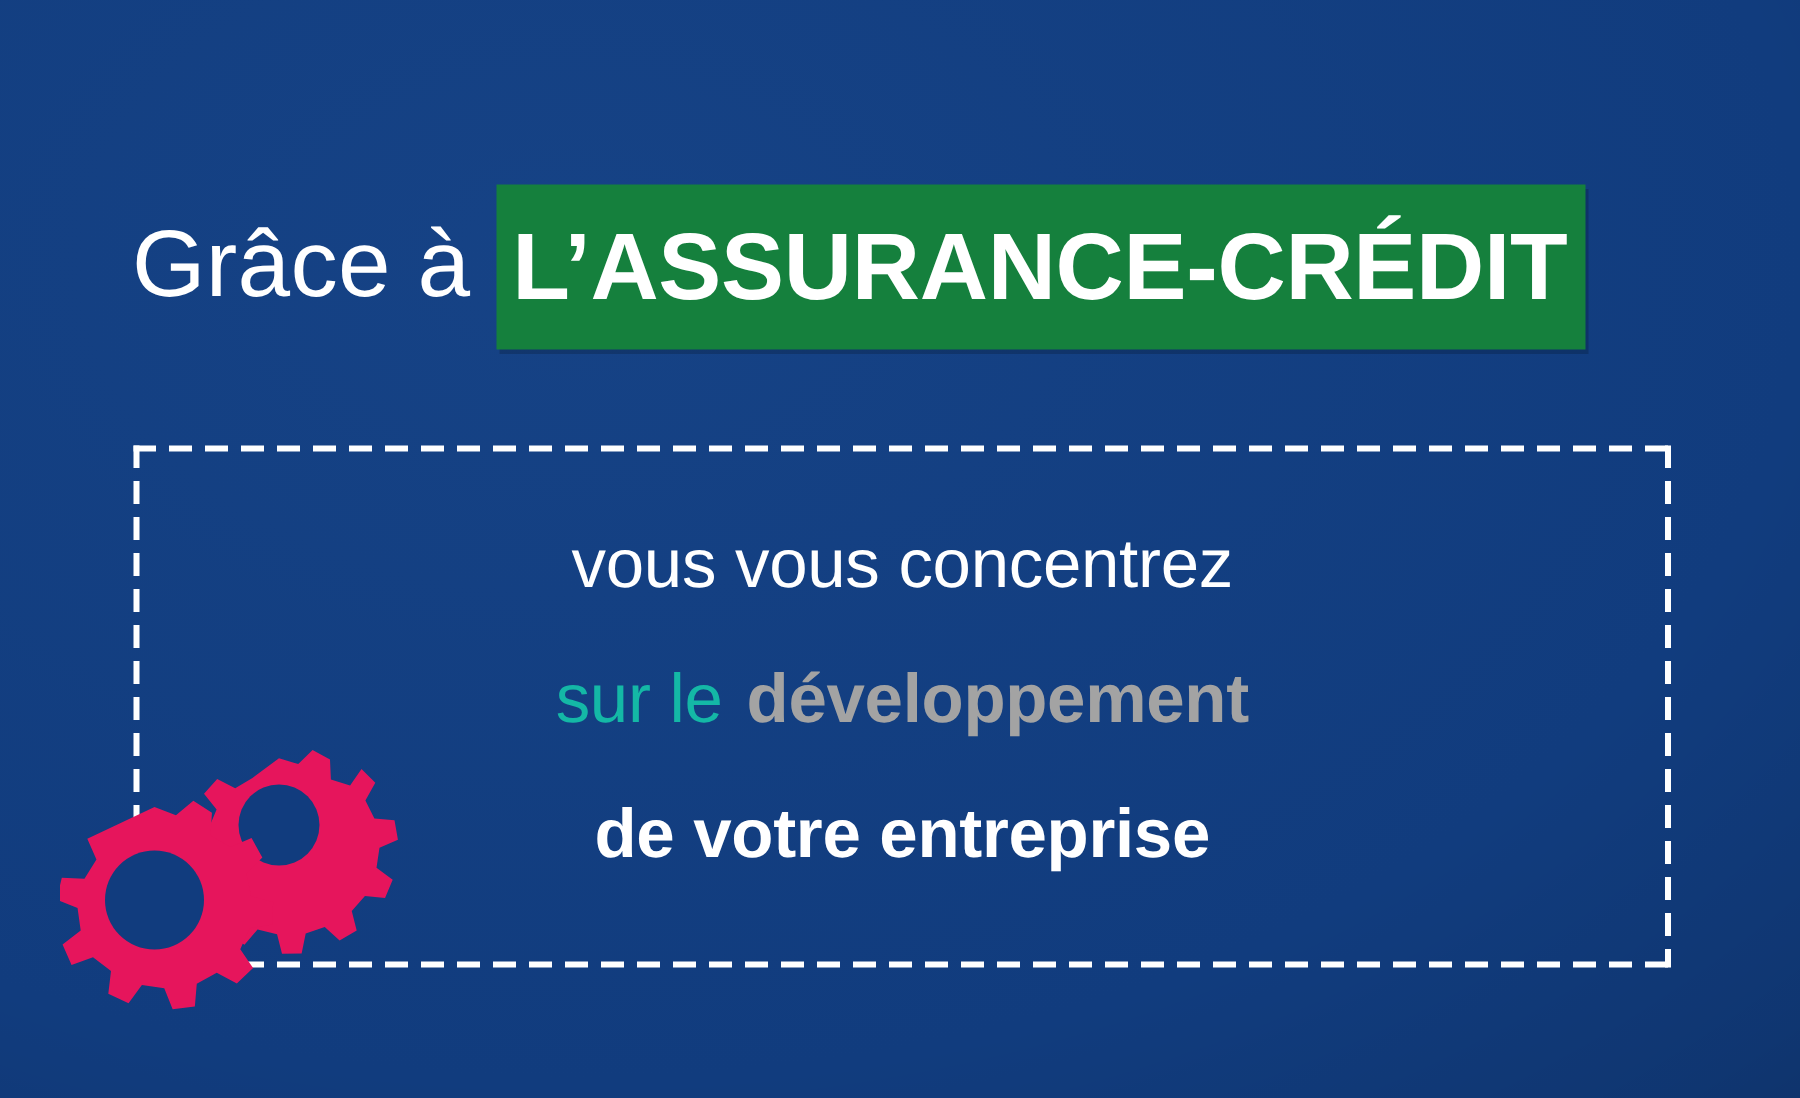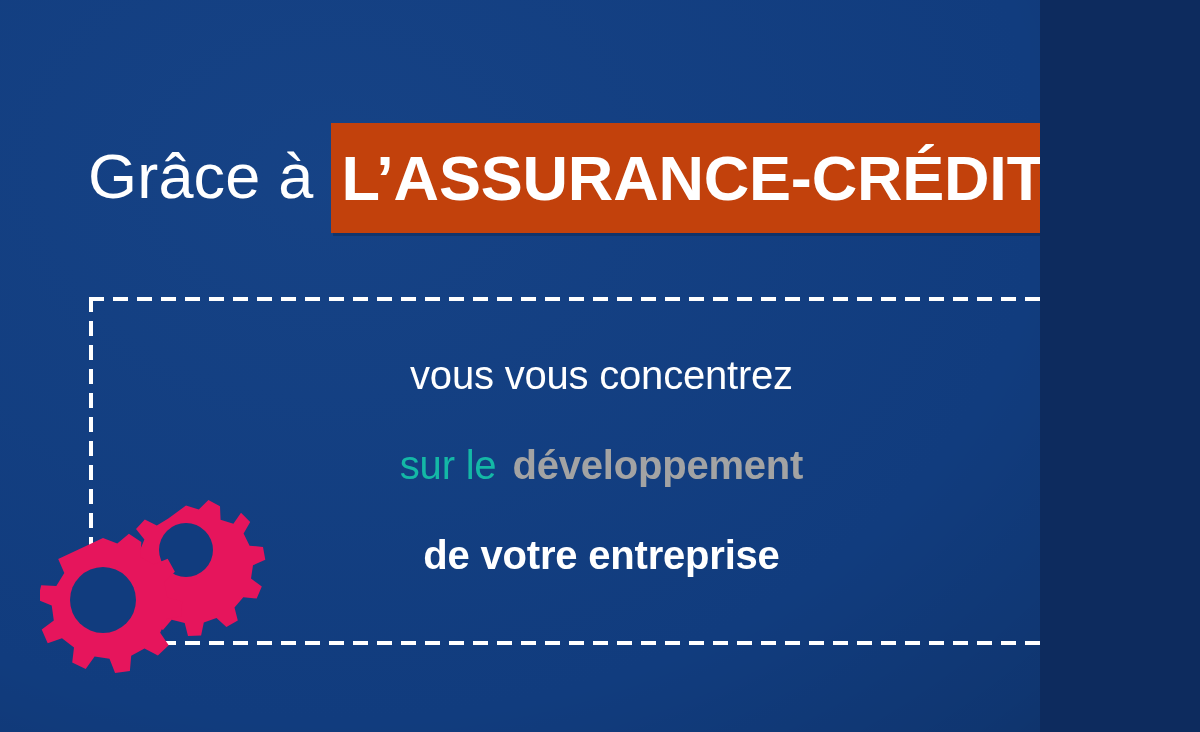--- a/index.html
+++ b/index.html
@@ -10,7 +10,7 @@
   }
   #slide {
     position: relative;
-    width: 1040px;
+    width: 1200px;
     height: 732px;
     overflow: hidden;
     background: #113c7e;

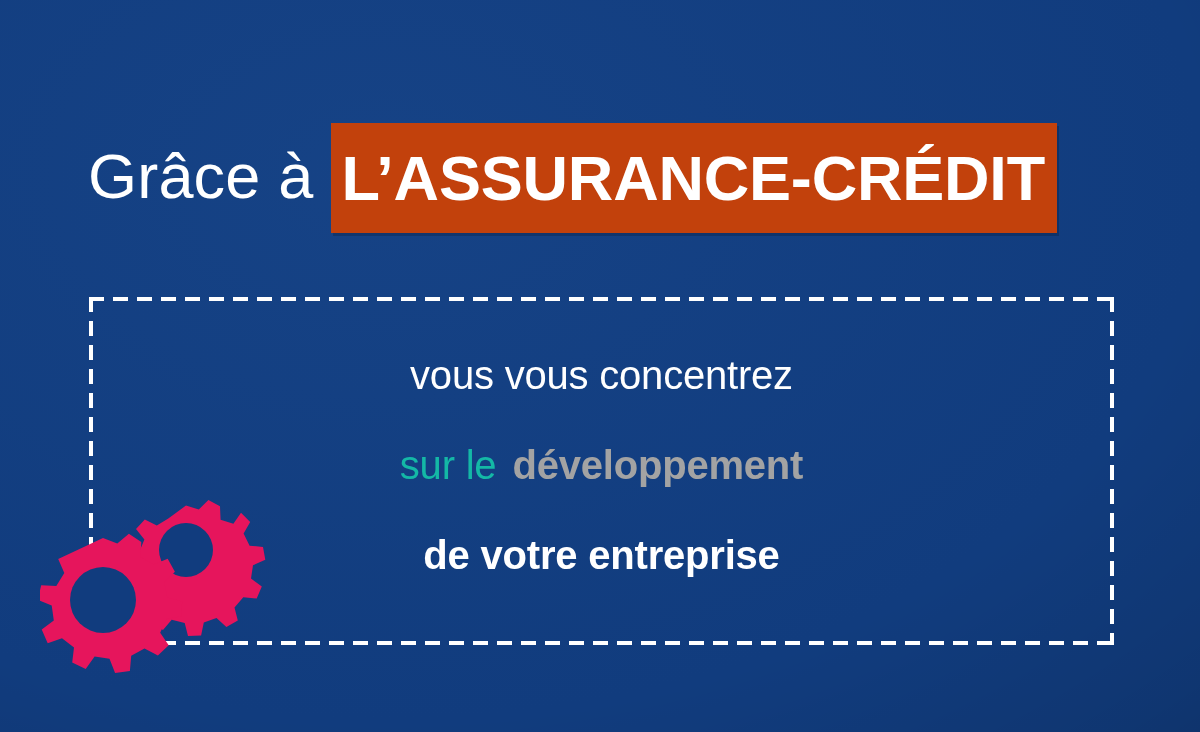--- a/index.html
+++ b/index.html
@@ -143,7 +143,7 @@
 
   <div id="headline">
     <span class="head-plain">Grâce à</span>
-    <span id="headline-highlight" style="background: #c2410c; color: rgb(255, 255, 255);">L’ASSURANCE-CRÉDIT</span>
+    <span id="headline-highlight" style="background: #15803d; color: rgb(255, 255, 255);">L’ASSURANCE-CRÉDIT</span>
   </div>
 
   <div id="dashed-frame">

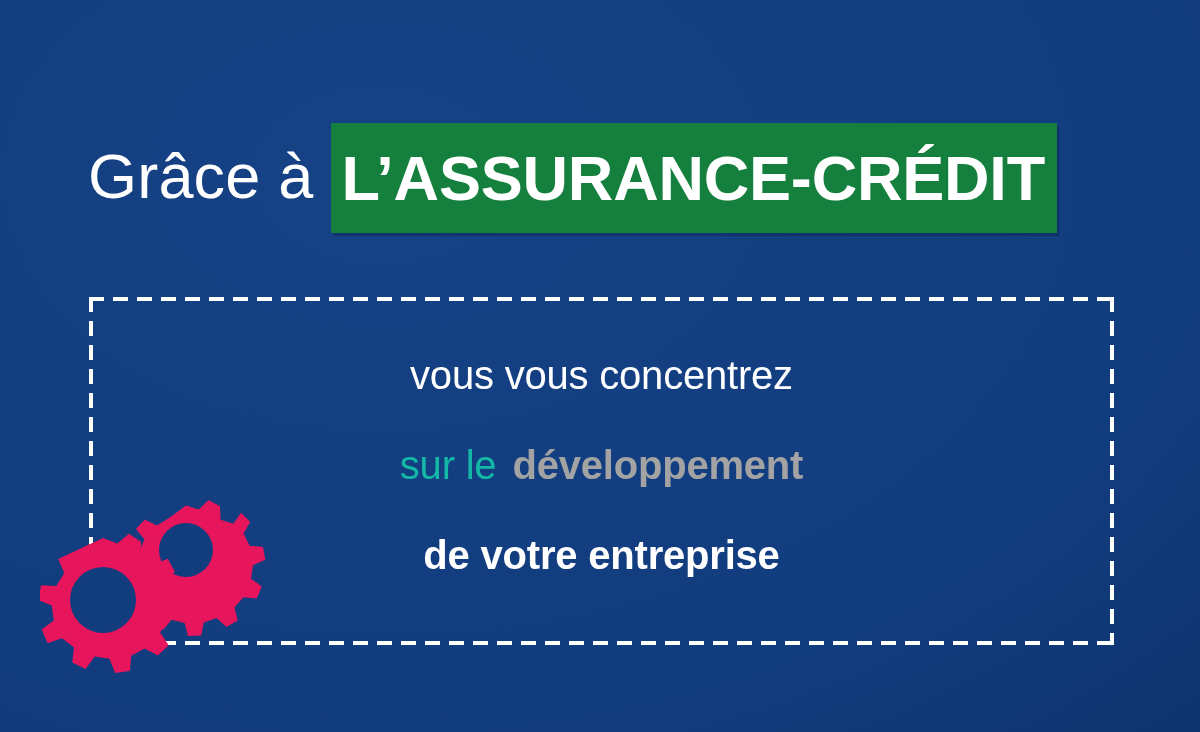--- a/index.html
+++ b/index.html
@@ -115,7 +115,7 @@
   .copy-line {
     display: block;
     white-space: nowrap;
-    font-size: 40px;
+    font-size: 46px;
     line-height: 90px;
     letter-spacing: -0.2px;
     text-align: center;

